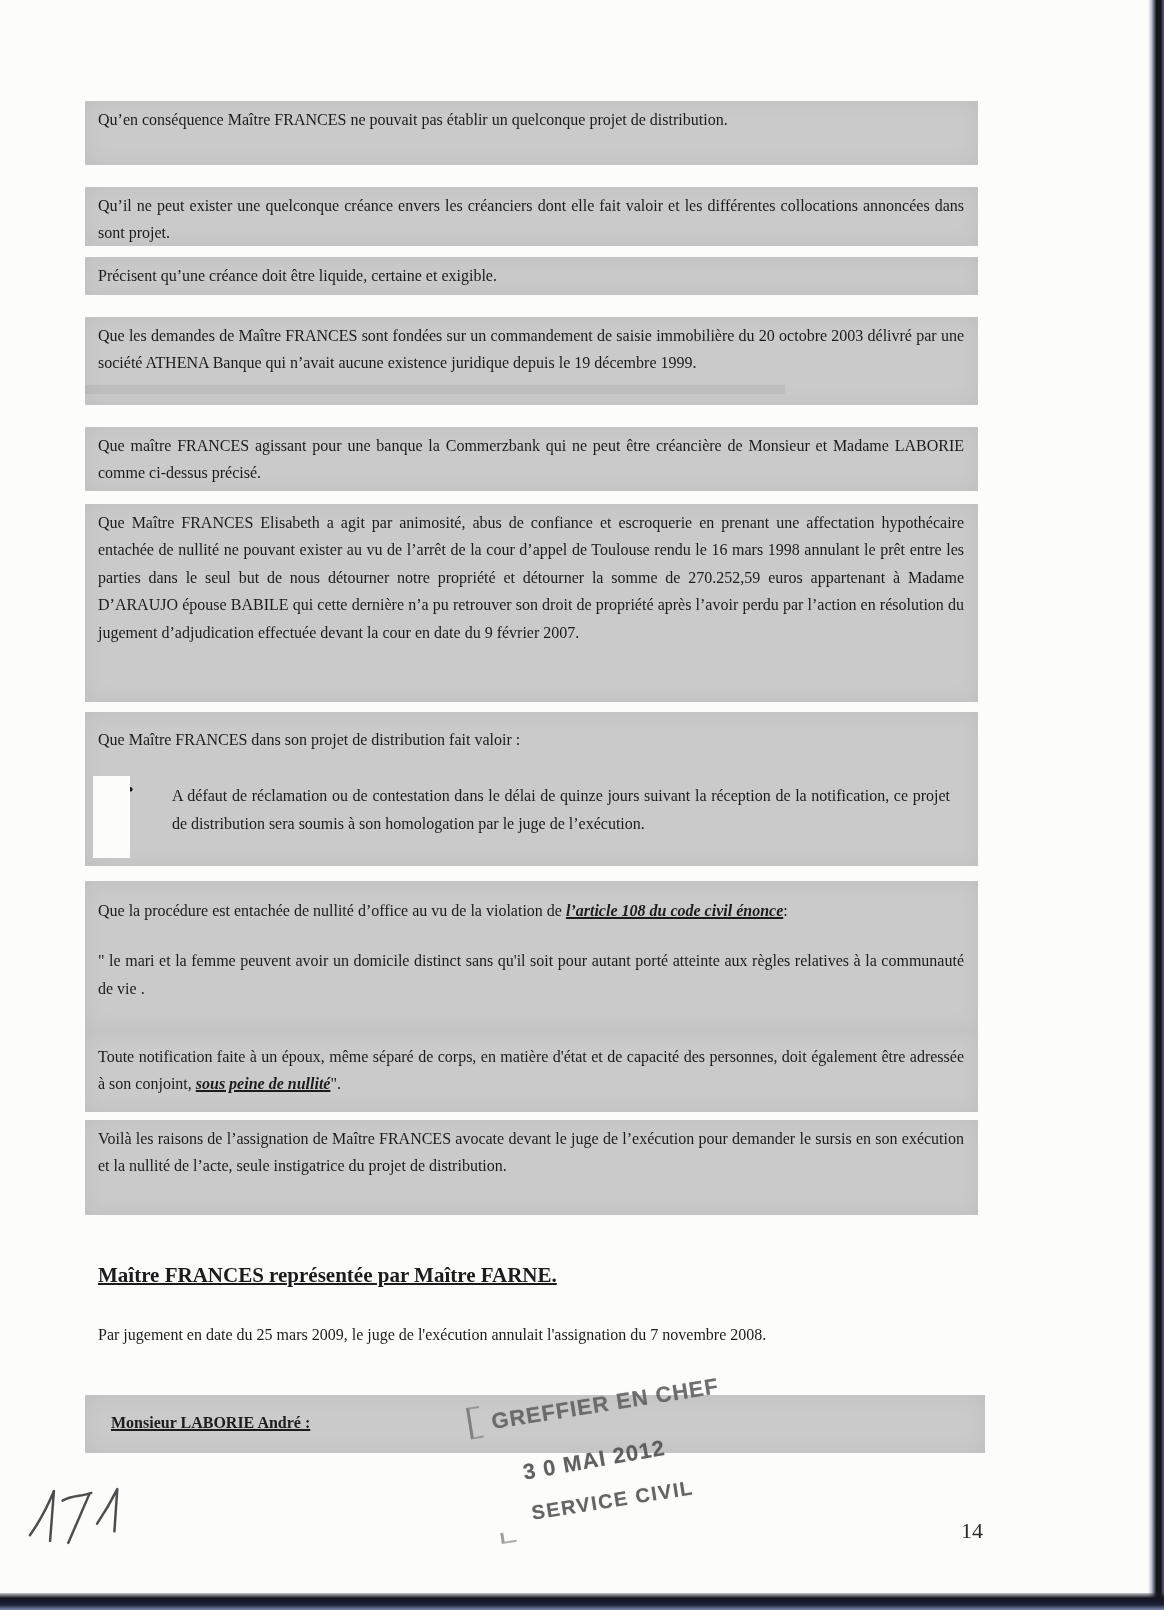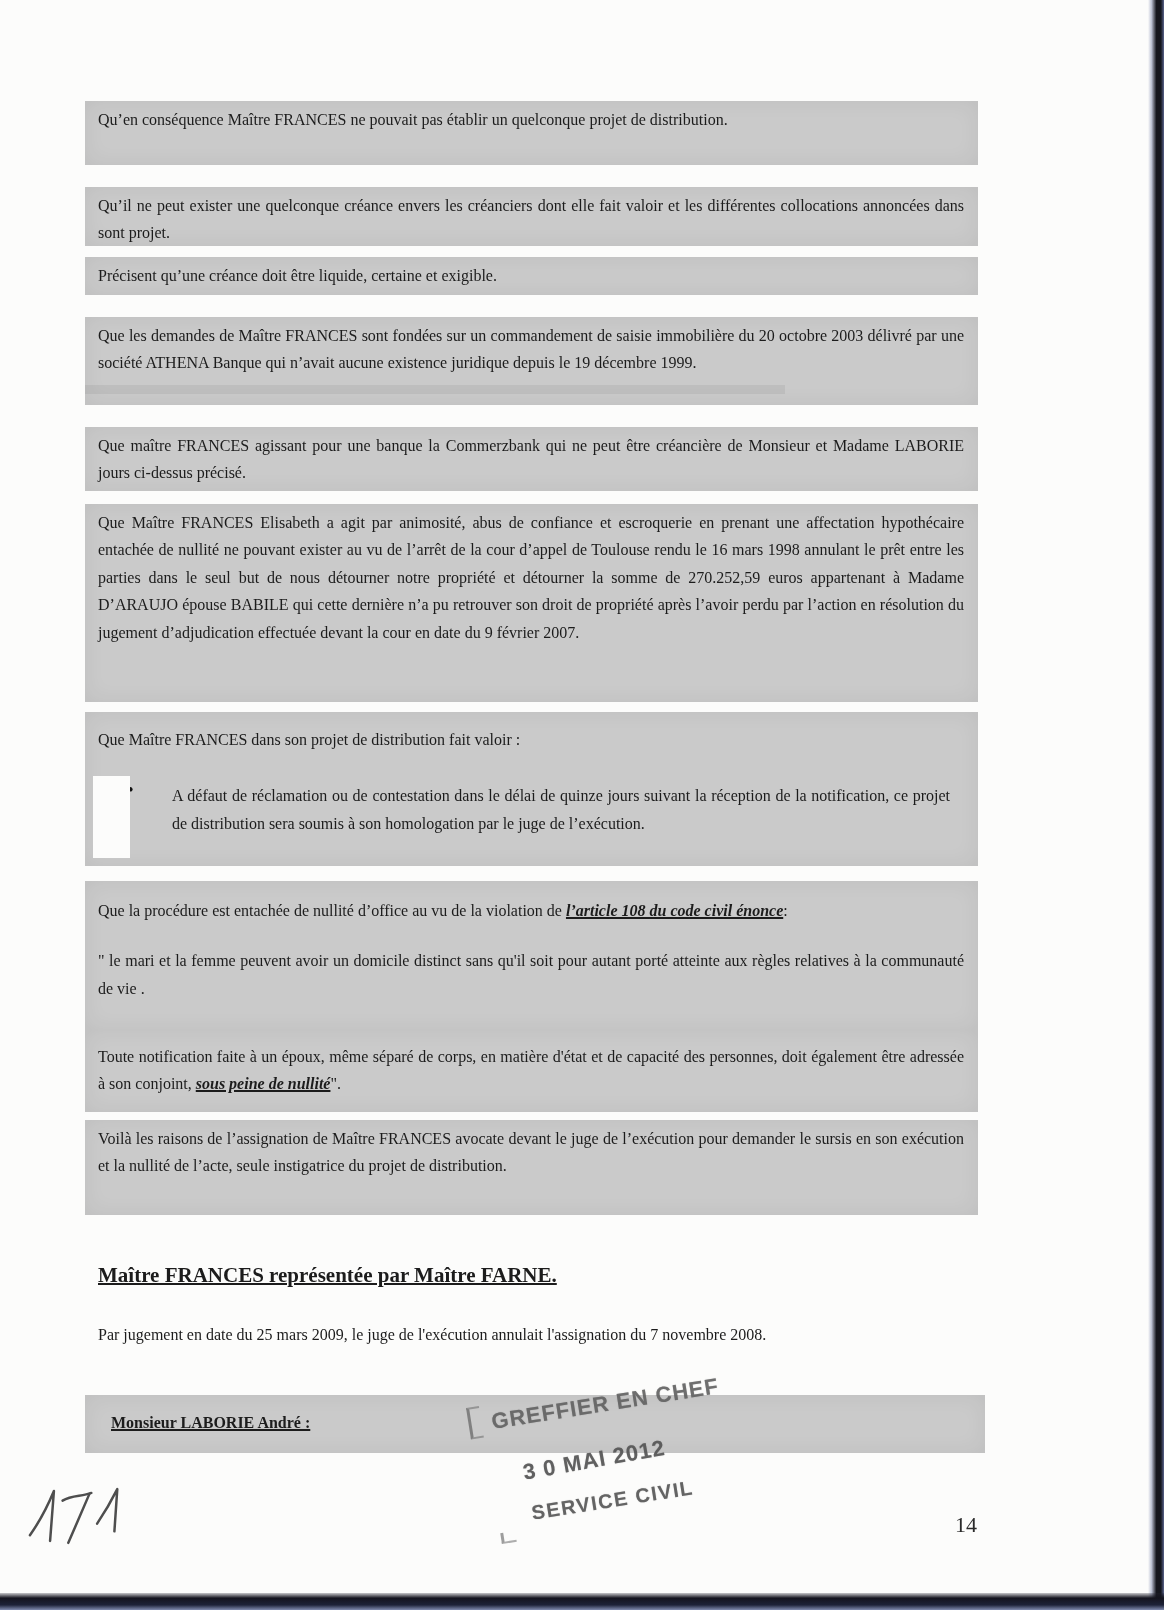--- a/index.html
+++ b/index.html
@@ -87,7 +87,7 @@
   </div>
 
   <div class="band" style="top:427px;height:64px">
-    <p>Que maître FRANCES agissant pour une banque la Commerzbank qui ne peut être créancière de Monsieur et Madame LABORIE jours ci-dessus précisé.</p>
+    <p>Que maître FRANCES agissant pour une banque la Commerzbank qui ne peut être créancière de Monsieur et Madame LABORIE comme ci-dessus précisé.</p>
   </div>
 
   <div class="band" style="top:504px;height:198px">

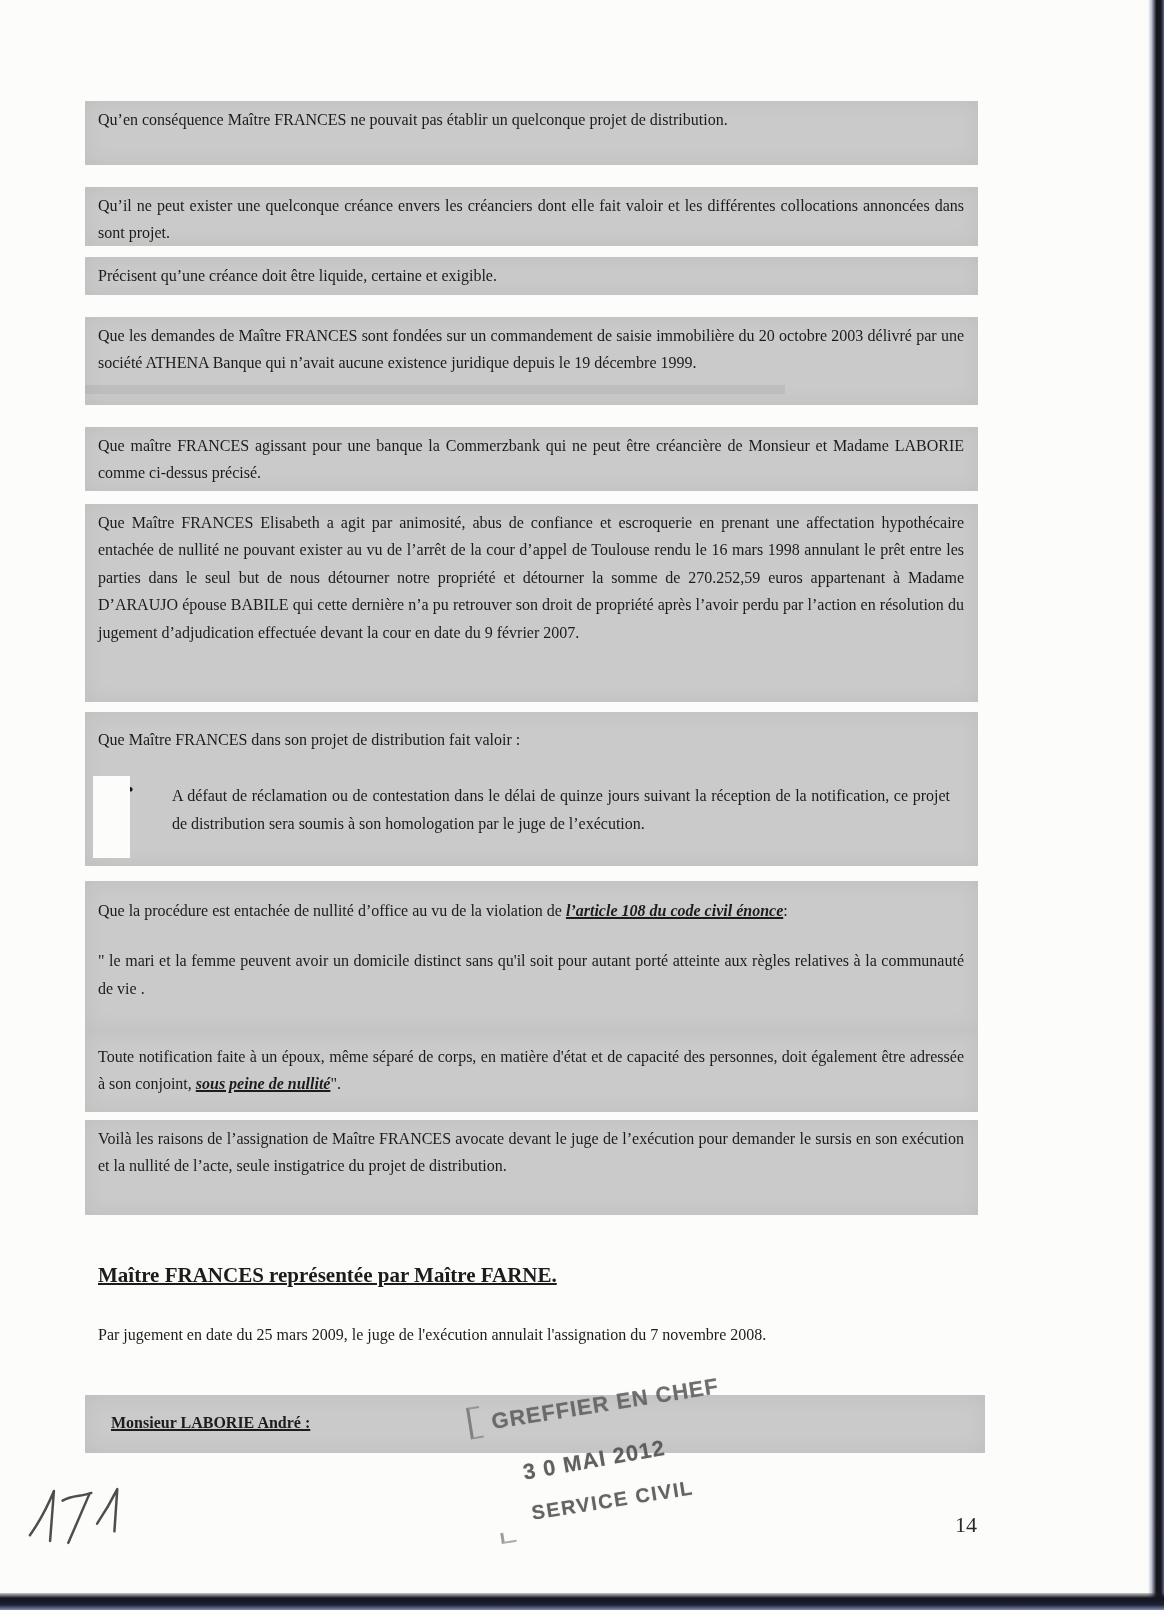--- a/index.html
+++ b/index.html
@@ -56,7 +56,7 @@
   
   .handwritten { position:absolute; left:28px; top:1484px; width:96px; height:62px; }
   
-  .pageno { position:absolute; left:949px; top:1506px; margin:6px;
+  .pageno { position:absolute; left:949px; top:1506px; margin:12px;
     font-size:22px; color:#2a2a2a; }
   
   .edge-right { position:absolute; top:0; right:0; width:16px; height:100%;

